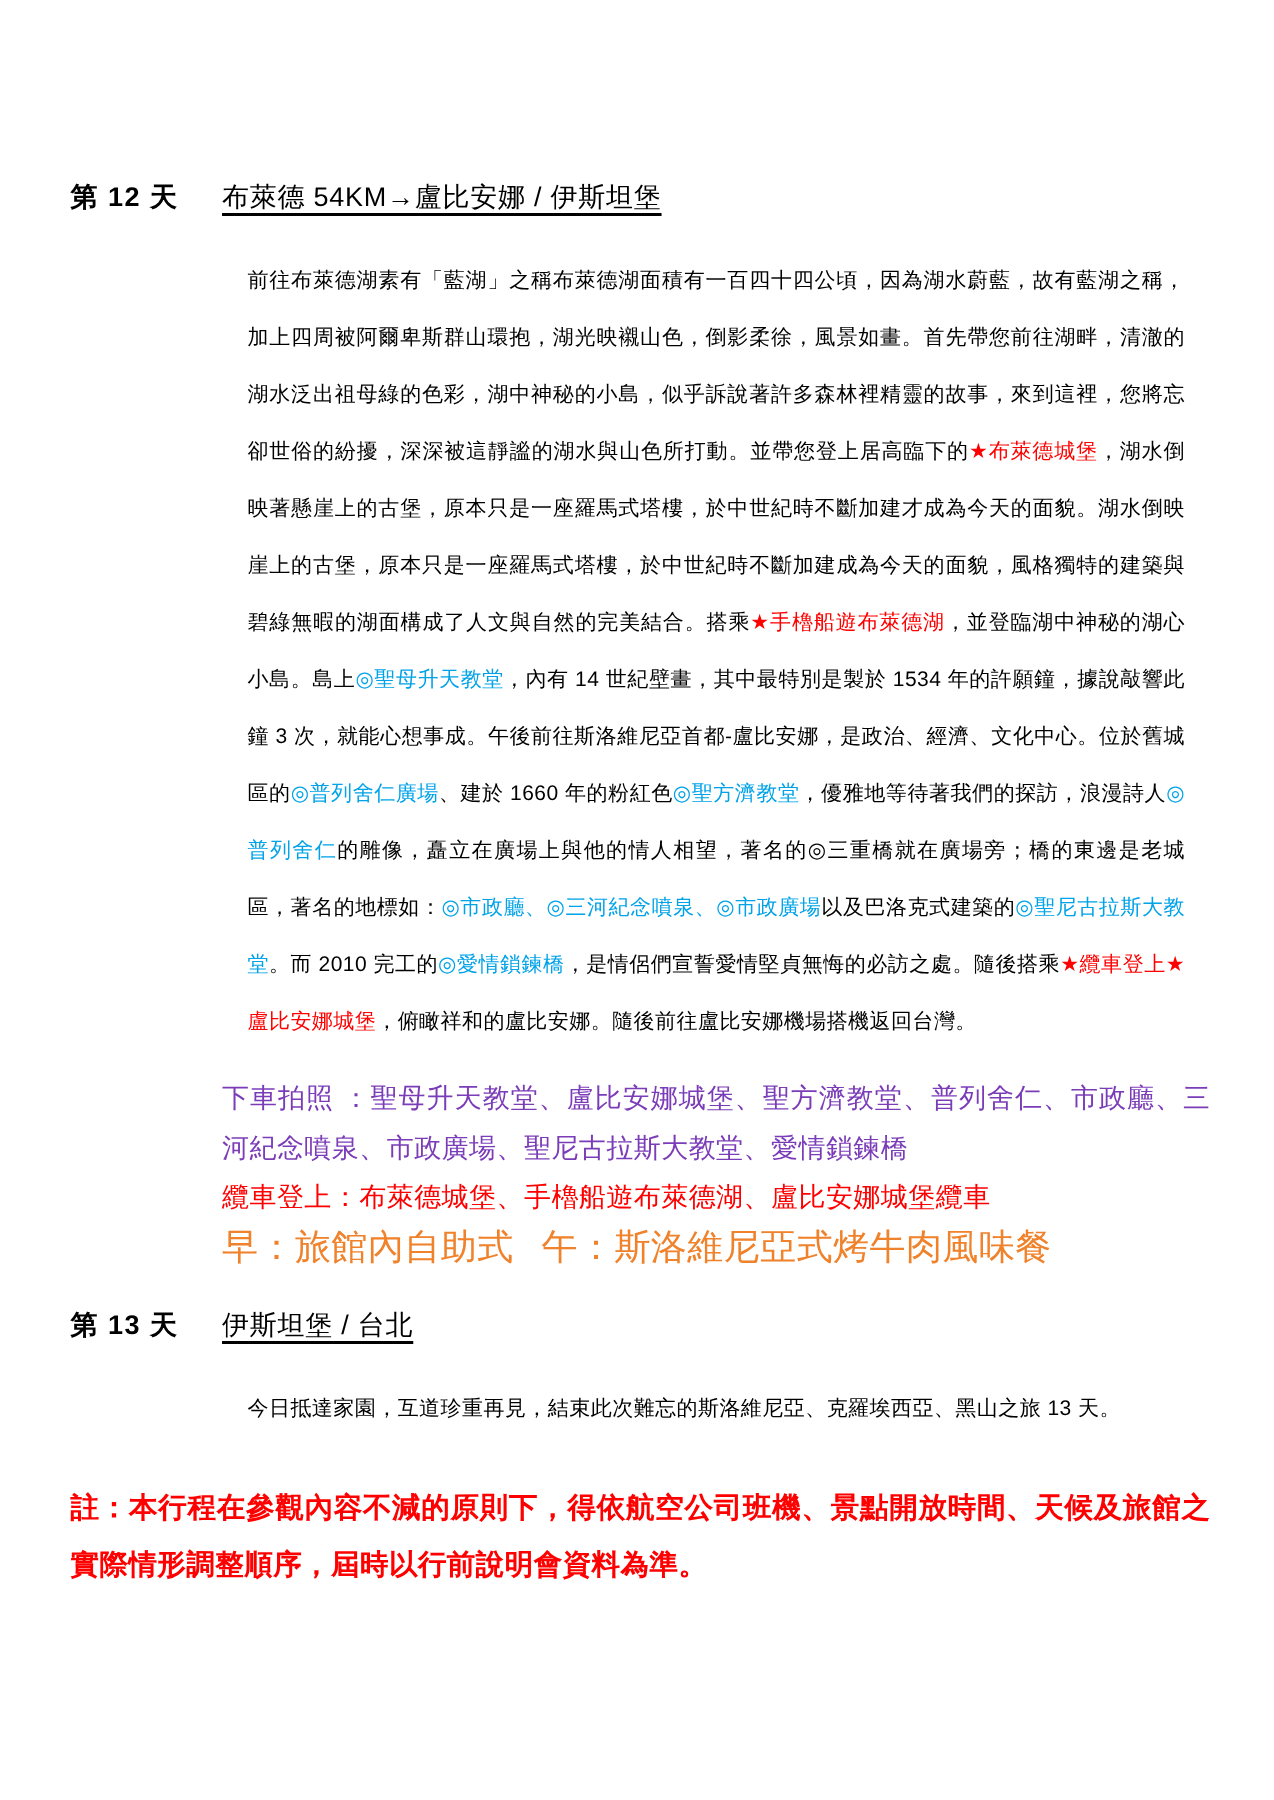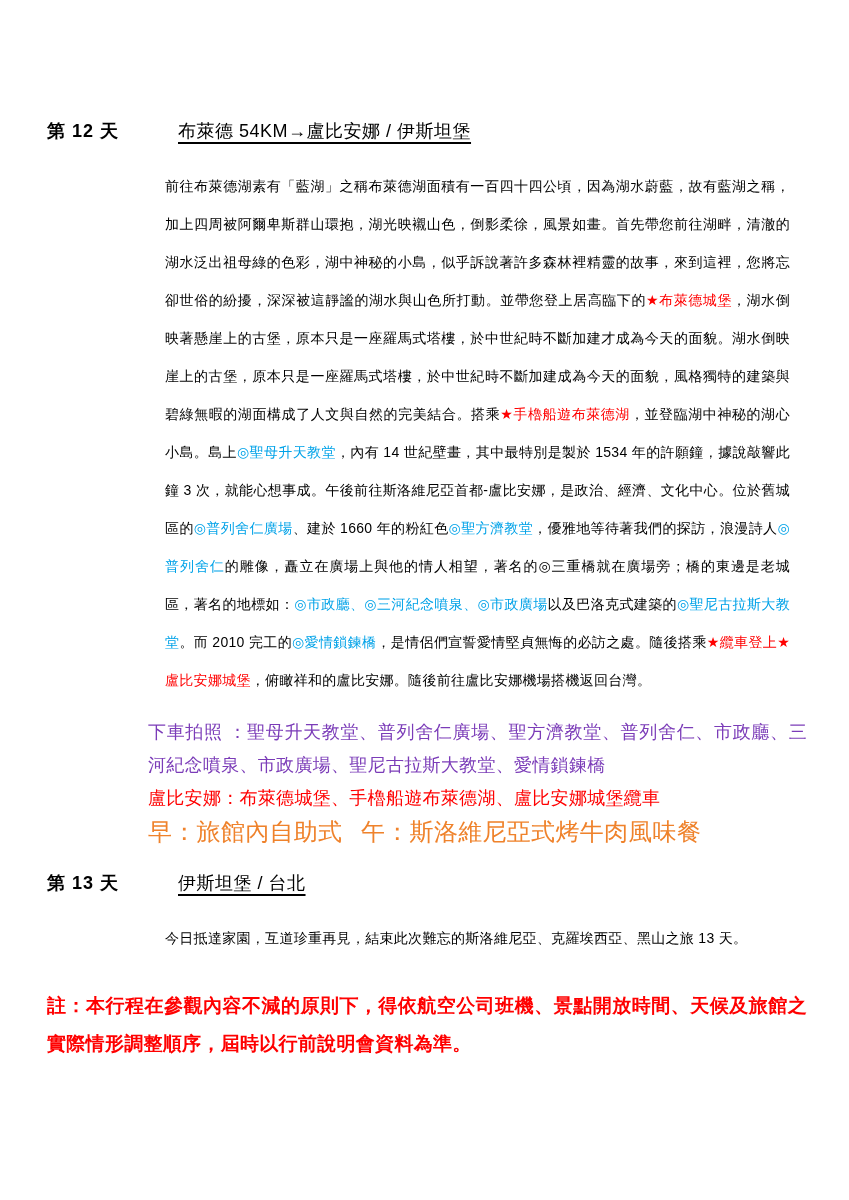--- a/index.html
+++ b/index.html
@@ -18,7 +18,7 @@
     top:112px;
     width:760px;
   }
-  .day-header{display:flex;align-items:center;gap:30px;}
+  .day-header{display:flex;align-items:center;}
   .day-label{
     width:101px;
     flex:0 0 101px;

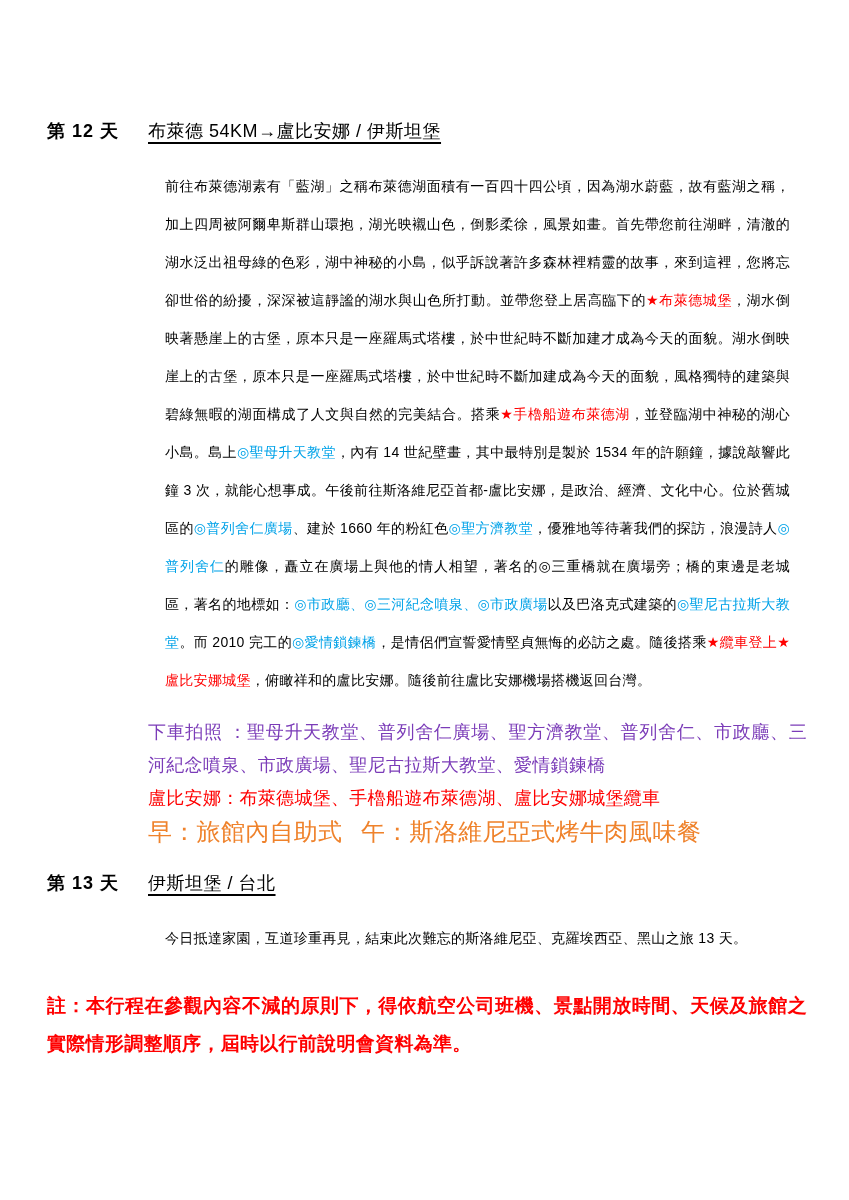--- a/index.html
+++ b/index.html
@@ -100,7 +100,7 @@
       </div>
       <div class="day-body">
         <p class="paragraph"><span class="seg-black">前往布萊德湖素有「藍湖」之稱布萊德湖面積有一百四十四公頃，因為湖水蔚藍，故有藍湖之稱，加上四周被阿爾卑斯群山環抱，湖光映襯山色，倒影柔徐，風景如畫。首先帶您前往湖畔，清澈的湖水泛出祖母綠的色彩，湖中神秘的小島，似乎訴說著許多森林裡精靈的故事，來到這裡，您將忘卻世俗的紛擾，深深被這靜謐的湖水與山色所打動。並帶您登上居高臨下的</span><span class="seg-red">★布萊德城堡</span><span class="seg-black">，湖水倒映著懸崖上的古堡，原本只是一座羅馬式塔樓，於中世紀時不斷加建才成為今天的面貌。湖水倒映崖上的古堡，原本只是一座羅馬式塔樓，於中世紀時不斷加建成為今天的面貌，風格獨特的建築與碧綠無暇的湖面構成了人文與自然的完美結合。搭乘</span><span class="seg-red">★手櫓船遊布萊德湖</span><span class="seg-black">，並登臨湖中神秘的湖心小島。島上</span><span class="seg-blue">◎聖母升天教堂</span><span class="seg-black">，內有 14 世紀壁畫，其中最特別是製於 1534 年的許願鐘，據說敲響此鐘 3 次，就能心想事成。午後前往斯洛維尼亞首都-盧比安娜，是政治、經濟、文化中心。位於舊城區的</span><span class="seg-blue">◎普列舍仁廣場</span><span class="seg-black">、建於 1660 年的粉紅色</span><span class="seg-blue">◎聖方濟教堂</span><span class="seg-black">，優雅地等待著我們的探訪，浪漫詩人</span><span class="seg-blue">◎普列舍仁</span><span class="seg-black">的雕像，矗立在廣場上與他的情人相望，著名的◎三重橋就在廣場旁；橋的東邊是老城區，著名的地標如：</span><span class="seg-blue">◎市政廳、◎三河紀念噴泉、◎市政廣場</span><span class="seg-black">以及巴洛克式建築的</span><span class="seg-blue">◎聖尼古拉斯大教堂</span><span class="seg-black">。而 2010 完工的</span><span class="seg-blue">◎愛情鎖鍊橋</span><span class="seg-black">，是情侶們宣誓愛情堅貞無悔的必訪之處。隨後搭乘</span><span class="seg-red">★纜車登上★盧比安娜城堡</span><span class="seg-black">，俯瞰祥和的盧比安娜。隨後前往盧比安娜機場搭機返回台灣。</span></p>
-        <p class="photo-line"><span>下車拍照 ：</span><span>聖母升天教堂、普列舍仁廣場、聖方濟教堂、普列舍仁、市政廳、三河紀念噴泉、市政廣場、聖尼古拉斯大教堂、愛情鎖鍊橋</span></p>
+        <p class="photo-line"><span>下車拍照 ：</span><span>聖母升天教堂、盧比安娜城堡、聖方濟教堂、普列舍仁、市政廳、三河紀念噴泉、市政廣場、聖尼古拉斯大教堂、愛情鎖鍊橋</span></p>
         <p class="ticket-line"><span>盧比安娜：</span><span>布萊德城堡、手櫓船遊布萊德湖、盧比安娜城堡纜車</span></p>
         <div class="meals">
           <span class="meal-breakfast">早：旅館內自助式</span>

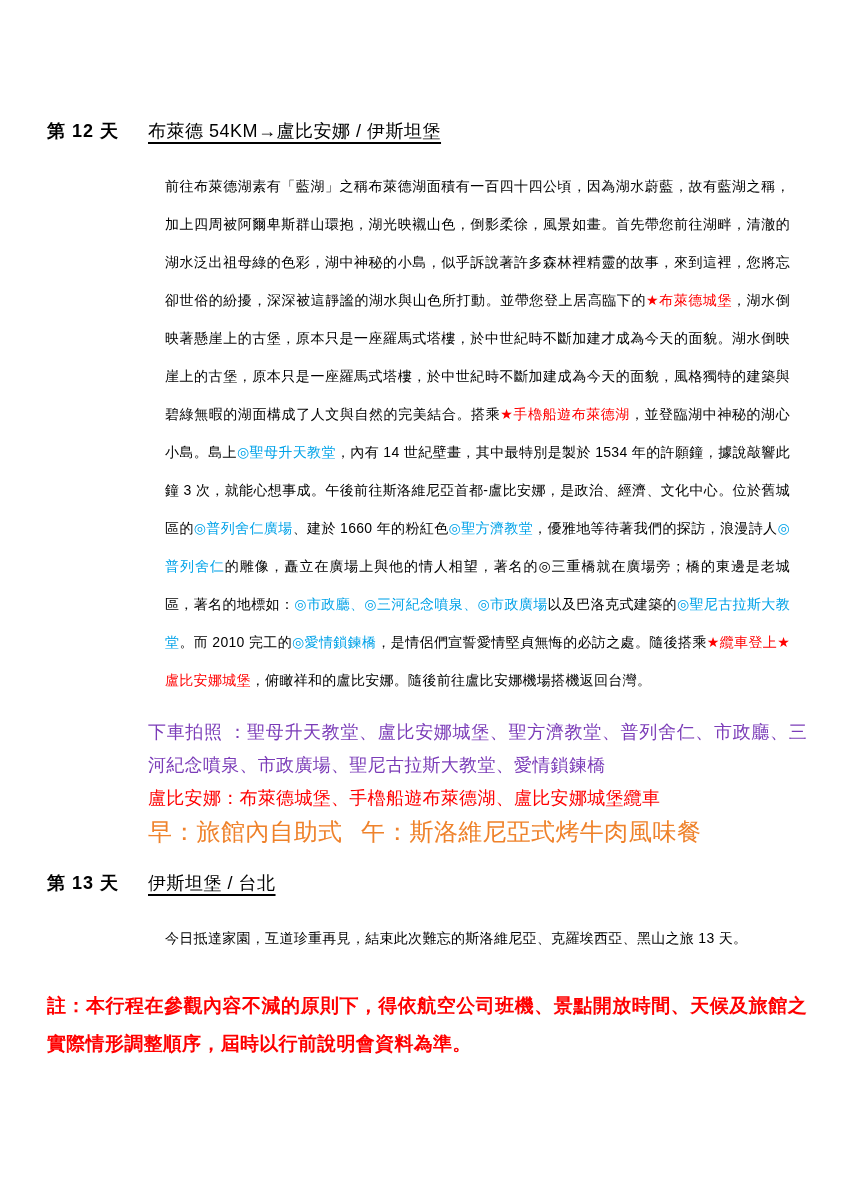--- a/index.html
+++ b/index.html
@@ -101,7 +101,7 @@
       <div class="day-body">
         <p class="paragraph"><span class="seg-black">前往布萊德湖素有「藍湖」之稱布萊德湖面積有一百四十四公頃，因為湖水蔚藍，故有藍湖之稱，加上四周被阿爾卑斯群山環抱，湖光映襯山色，倒影柔徐，風景如畫。首先帶您前往湖畔，清澈的湖水泛出祖母綠的色彩，湖中神秘的小島，似乎訴說著許多森林裡精靈的故事，來到這裡，您將忘卻世俗的紛擾，深深被這靜謐的湖水與山色所打動。並帶您登上居高臨下的</span><span class="seg-red">★布萊德城堡</span><span class="seg-black">，湖水倒映著懸崖上的古堡，原本只是一座羅馬式塔樓，於中世紀時不斷加建才成為今天的面貌。湖水倒映崖上的古堡，原本只是一座羅馬式塔樓，於中世紀時不斷加建成為今天的面貌，風格獨特的建築與碧綠無暇的湖面構成了人文與自然的完美結合。搭乘</span><span class="seg-red">★手櫓船遊布萊德湖</span><span class="seg-black">，並登臨湖中神秘的湖心小島。島上</span><span class="seg-blue">◎聖母升天教堂</span><span class="seg-black">，內有 14 世紀壁畫，其中最特別是製於 1534 年的許願鐘，據說敲響此鐘 3 次，就能心想事成。午後前往斯洛維尼亞首都-盧比安娜，是政治、經濟、文化中心。位於舊城區的</span><span class="seg-blue">◎普列舍仁廣場</span><span class="seg-black">、建於 1660 年的粉紅色</span><span class="seg-blue">◎聖方濟教堂</span><span class="seg-black">，優雅地等待著我們的探訪，浪漫詩人</span><span class="seg-blue">◎普列舍仁</span><span class="seg-black">的雕像，矗立在廣場上與他的情人相望，著名的◎三重橋就在廣場旁；橋的東邊是老城區，著名的地標如：</span><span class="seg-blue">◎市政廳、◎三河紀念噴泉、◎市政廣場</span><span class="seg-black">以及巴洛克式建築的</span><span class="seg-blue">◎聖尼古拉斯大教堂</span><span class="seg-black">。而 2010 完工的</span><span class="seg-blue">◎愛情鎖鍊橋</span><span class="seg-black">，是情侶們宣誓愛情堅貞無悔的必訪之處。隨後搭乘</span><span class="seg-red">★纜車登上★盧比安娜城堡</span><span class="seg-black">，俯瞰祥和的盧比安娜。隨後前往盧比安娜機場搭機返回台灣。</span></p>
         <p class="photo-line"><span>下車拍照 ：</span><span>聖母升天教堂、盧比安娜城堡、聖方濟教堂、普列舍仁、市政廳、三河紀念噴泉、市政廣場、聖尼古拉斯大教堂、愛情鎖鍊橋</span></p>
-        <p class="ticket-line"><span>盧比安娜：</span><span>布萊德城堡、手櫓船遊布萊德湖、盧比安娜城堡纜車</span></p>
+        <p class="ticket-line"><span>纜車登上：</span><span>布萊德城堡、手櫓船遊布萊德湖、盧比安娜城堡纜車</span></p>
         <div class="meals">
           <span class="meal-breakfast">早：旅館內自助式</span>
           <span class="meal-lunch">午：斯洛維尼亞式烤牛肉風味餐</span>

